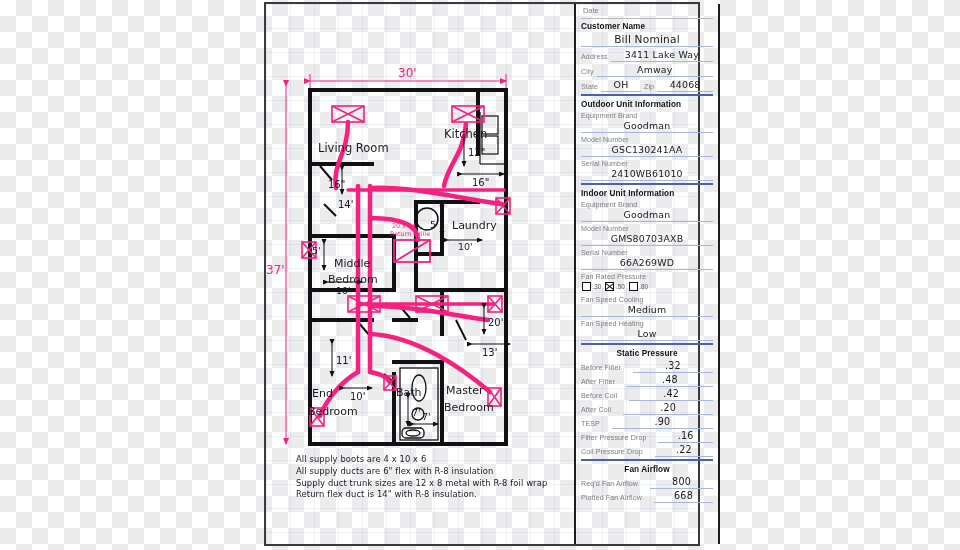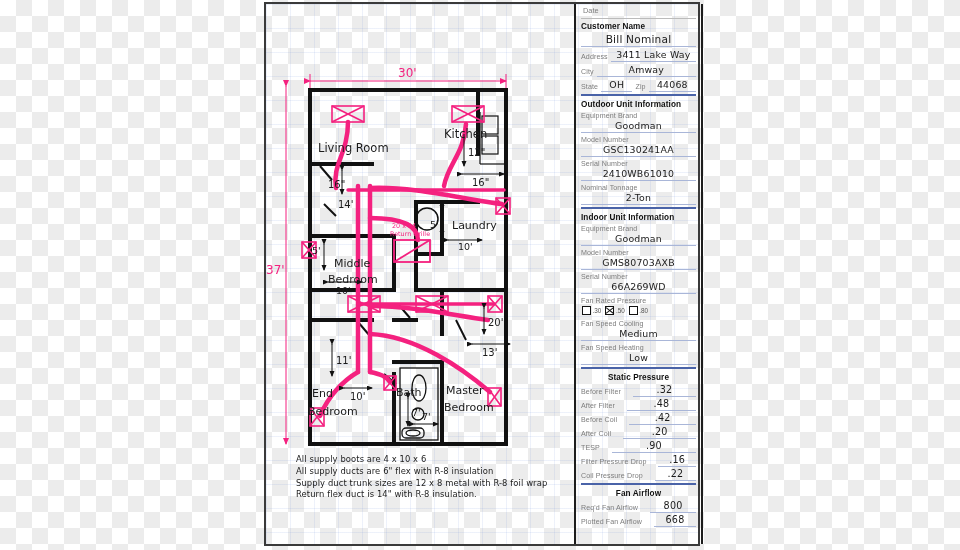--- a/index.html
+++ b/index.html
@@ -46,7 +46,7 @@
 
   
   #form{
-    position:absolute;left:574px;top:4px;width:129px;height:540px;
+    position:absolute;left:574px;top:4px;width:146px;height:540px;
     border-left:2px solid #1d1d1d;border-right:2px solid #1d1d1d;
     box-sizing:border-box;
     font-size:7.4px;color:#444;

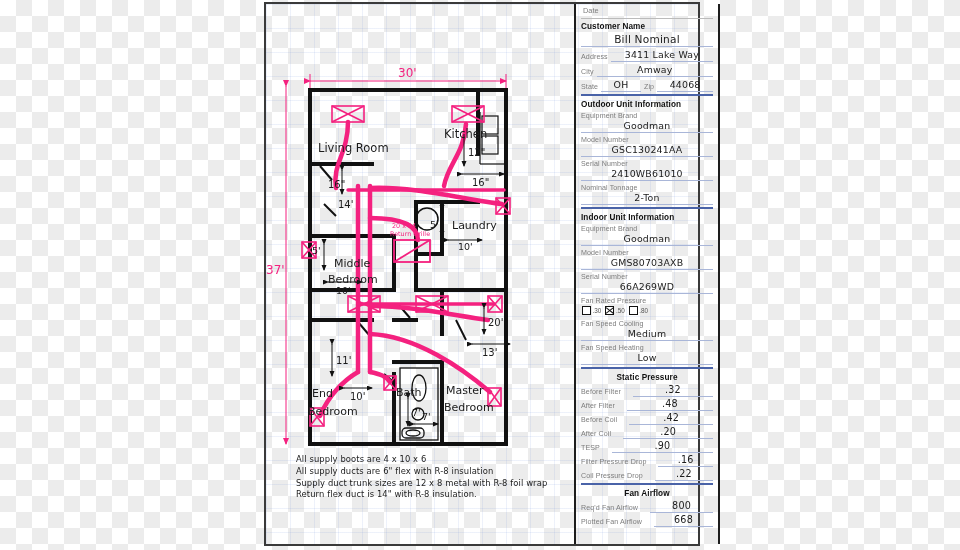--- a/index.html
+++ b/index.html
@@ -354,10 +354,6 @@
       <div class="fld">
         <span class="lbl">Serial Number</span>
         <span class="val">2410WB61010</span>
-      </div>
-      <div class="fld">
-        <span class="lbl">Nominal Tonnage</span>
-        <span class="val">2-Ton</span>
       </div>
 
       <div class="rule"></div>

